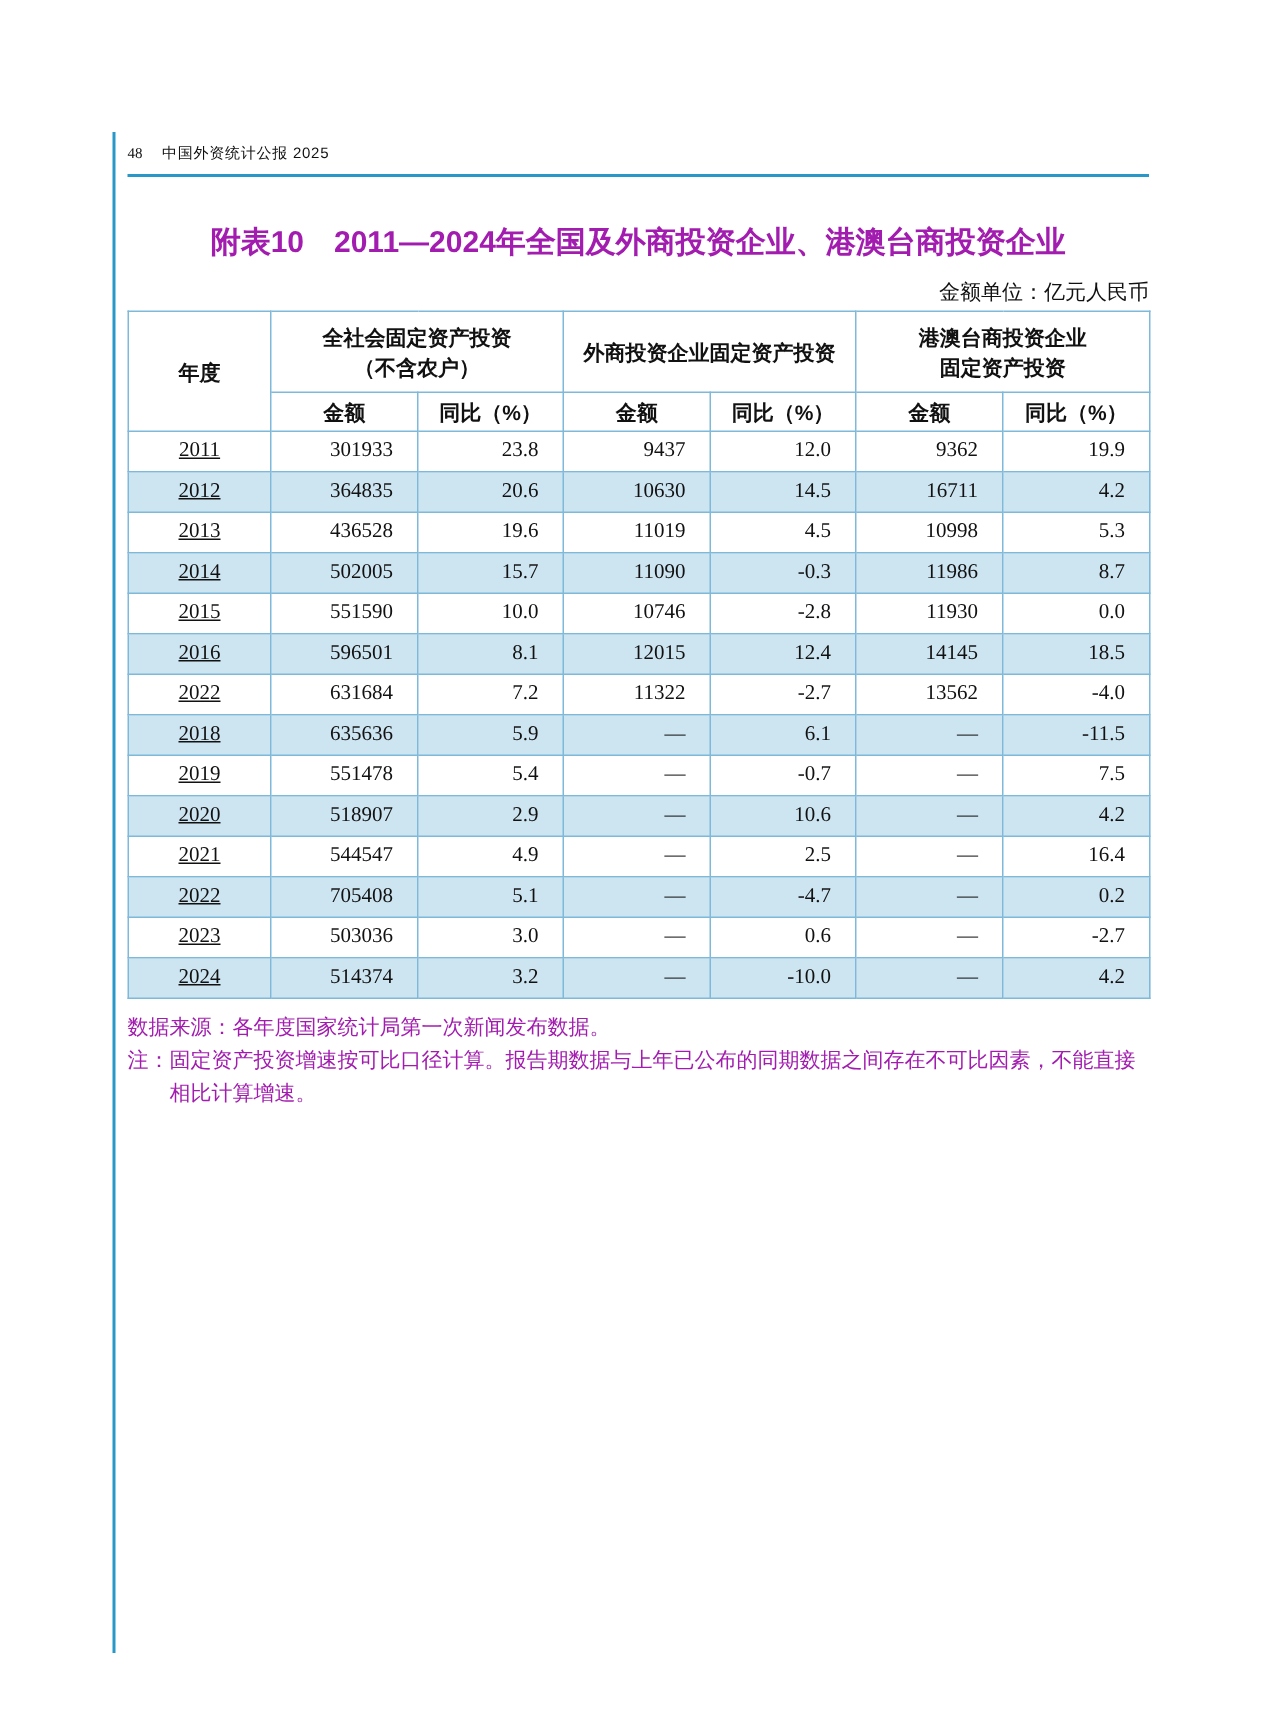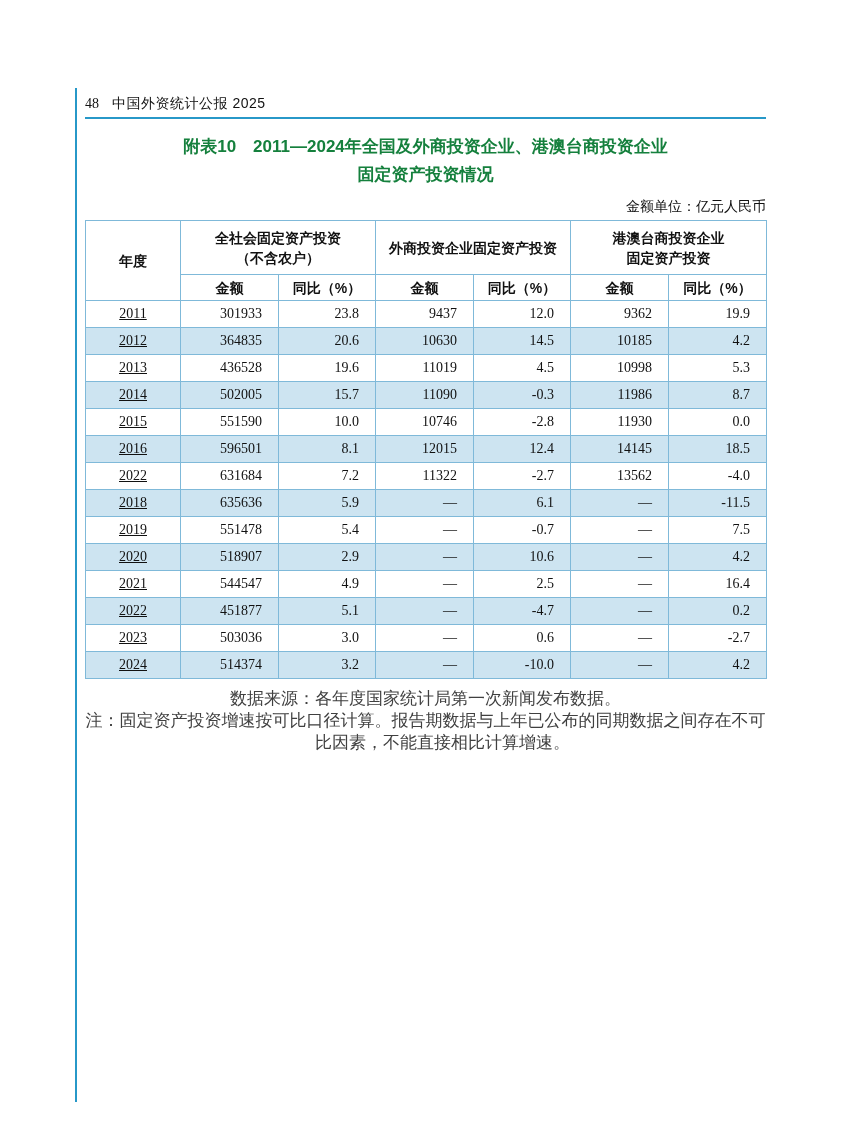--- a/index.html
+++ b/index.html
@@ -32,7 +32,7 @@
     align-items: baseline;
     gap: 13px;
     padding-top: 95px;
-    font-size: 14px;
+    font-size: 10px;
     line-height: 16px;
     color: #111;
   }

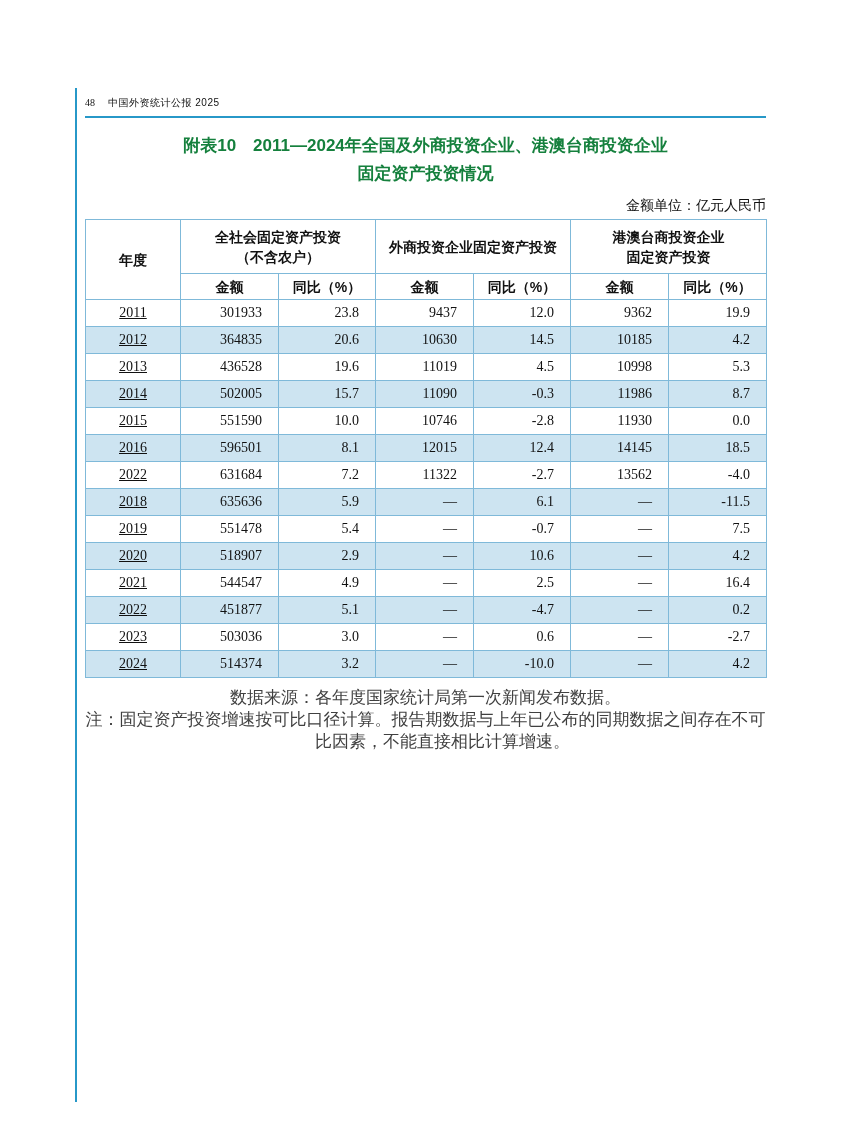--- a/index.html
+++ b/index.html
@@ -44,12 +44,12 @@
     background: #2798c8;
   }
   .doc-title {
-    margin-top: 14px;
+    margin-top: 30px;
     text-align: center;
-    font-size: 17px;
+    font-size: 20px;
     font-weight: bold;
     line-height: 28px;
-    color: #15803d;
+    color: #a21caf;
   }
   .title-line { display: block; }
   .unit-note {

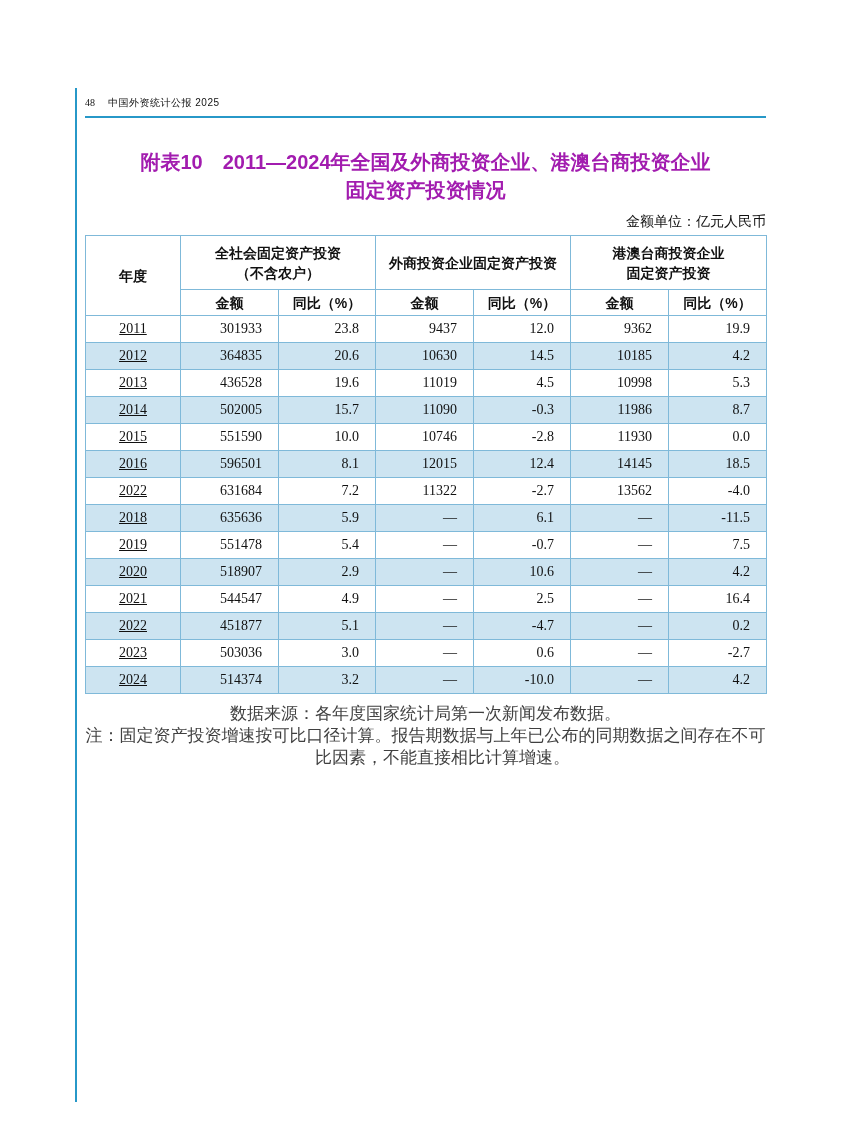--- a/index.html
+++ b/index.html
@@ -118,7 +118,6 @@
 
     <h1 class="doc-title">
       <span class="title-line">附表10　2011—2024年全国及外商投资企业、港澳台商投资企业</span>
-      <span class="title-line">固定资产投资情况</span>
     </h1>
 
     <div class="unit-note">金额单位：亿元人民币</div>

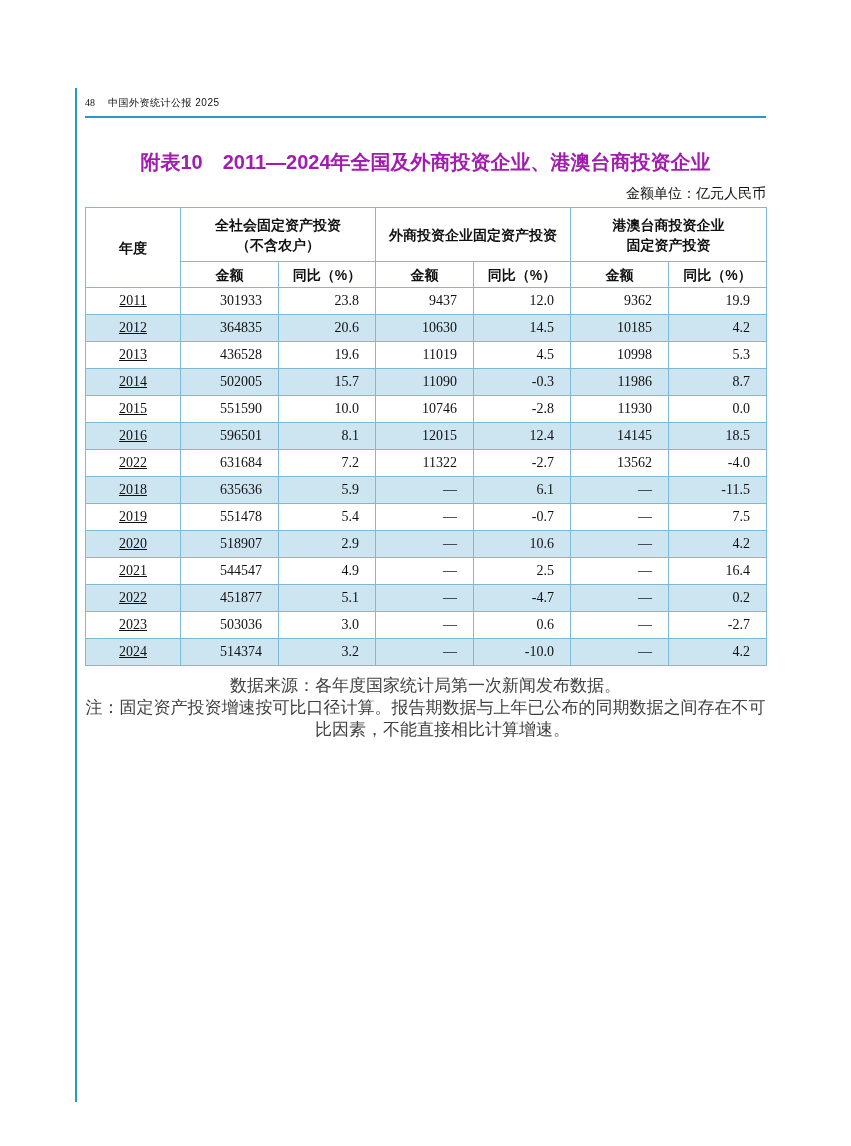--- a/index.html
+++ b/index.html
@@ -57,7 +57,7 @@
     text-align: right;
     font-size: 14px;
     line-height: 18px;
-    font-family: Liberation Serif, serif;
+    font-family: Liberation Sans, sans-serif;
     color: #111;
   }
   table.data-table {

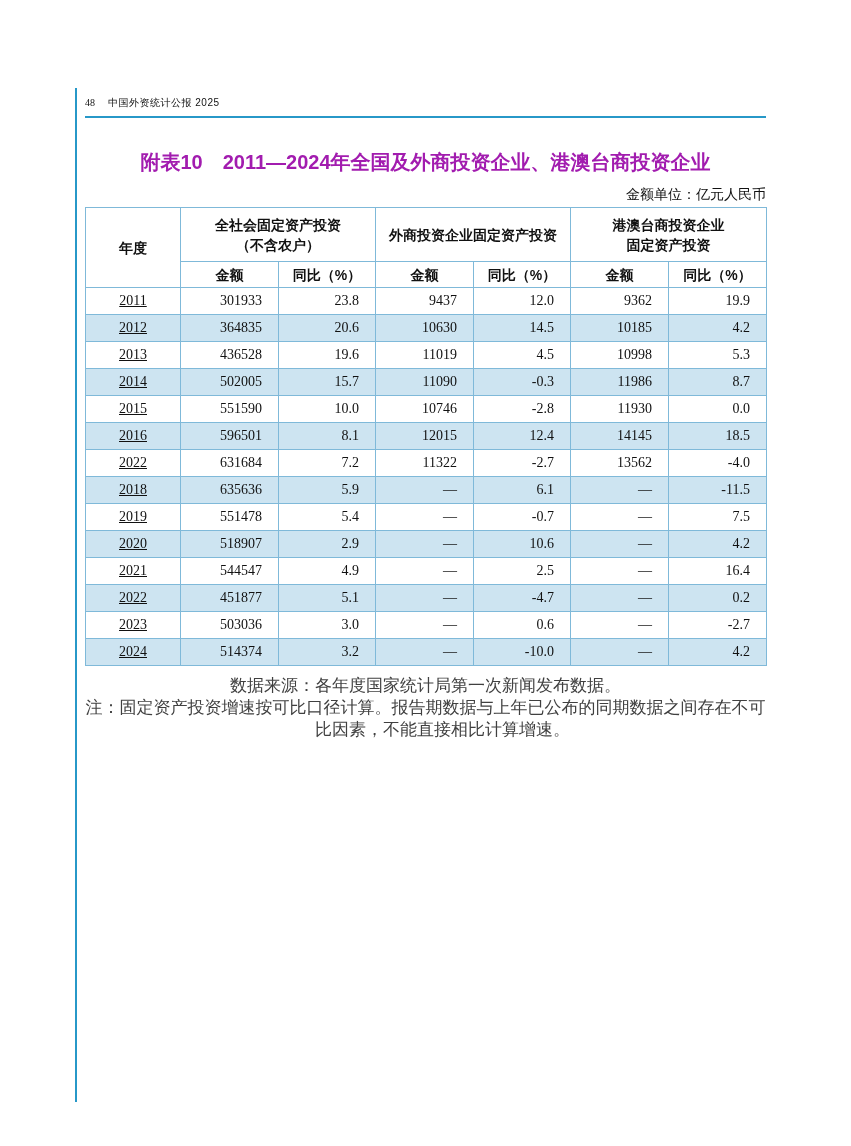--- a/index.html
+++ b/index.html
@@ -173,7 +173,7 @@
             <td class="cell-num">20.6</td>
             <td class="cell-num">10630</td>
             <td class="cell-num">14.5</td>
-            <td class="cell-num">10185</td>
+            <td class="cell-num">16711</td>
             <td class="cell-num">4.2</td>
           </tr>
           <tr>

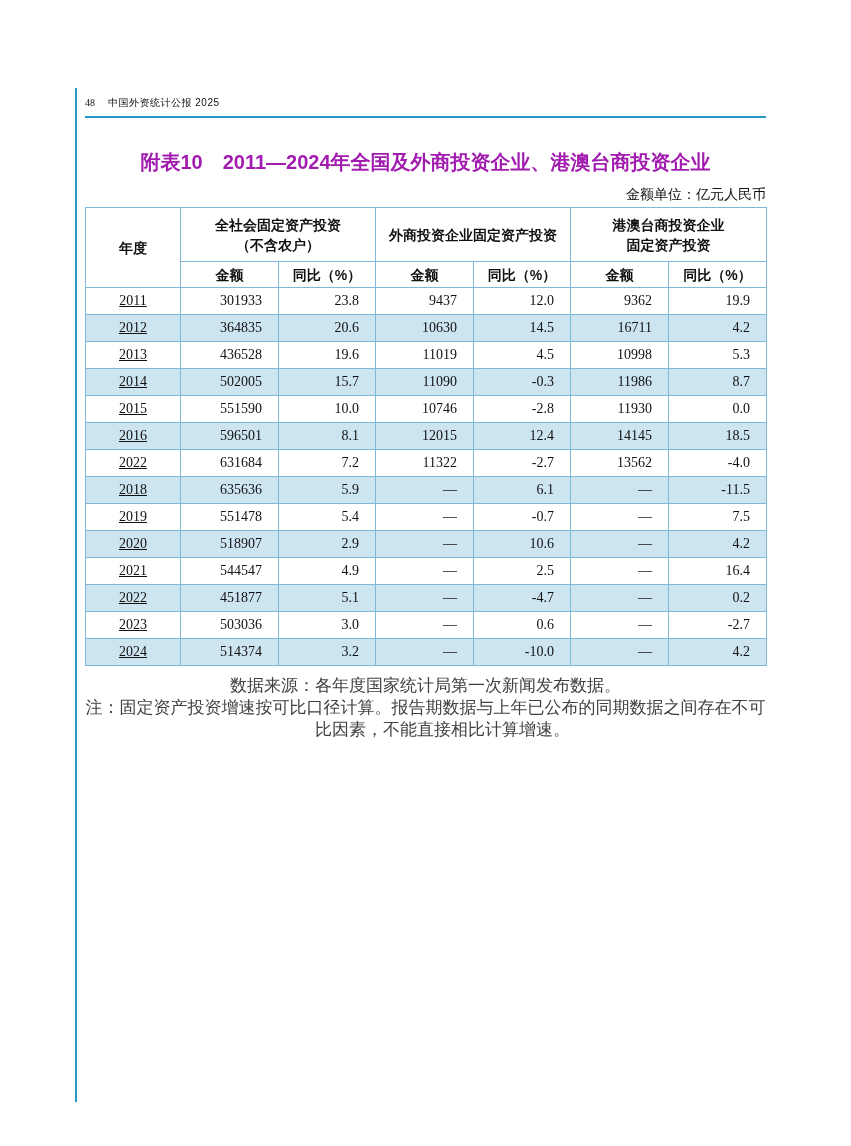--- a/index.html
+++ b/index.html
@@ -259,7 +259,7 @@
           </tr>
           <tr>
             <td class="cell-year">2022</td>
-            <td class="cell-num">451877</td>
+            <td class="cell-num">705408</td>
             <td class="cell-num">5.1</td>
             <td class="cell-num">—</td>
             <td class="cell-num">-4.7</td>

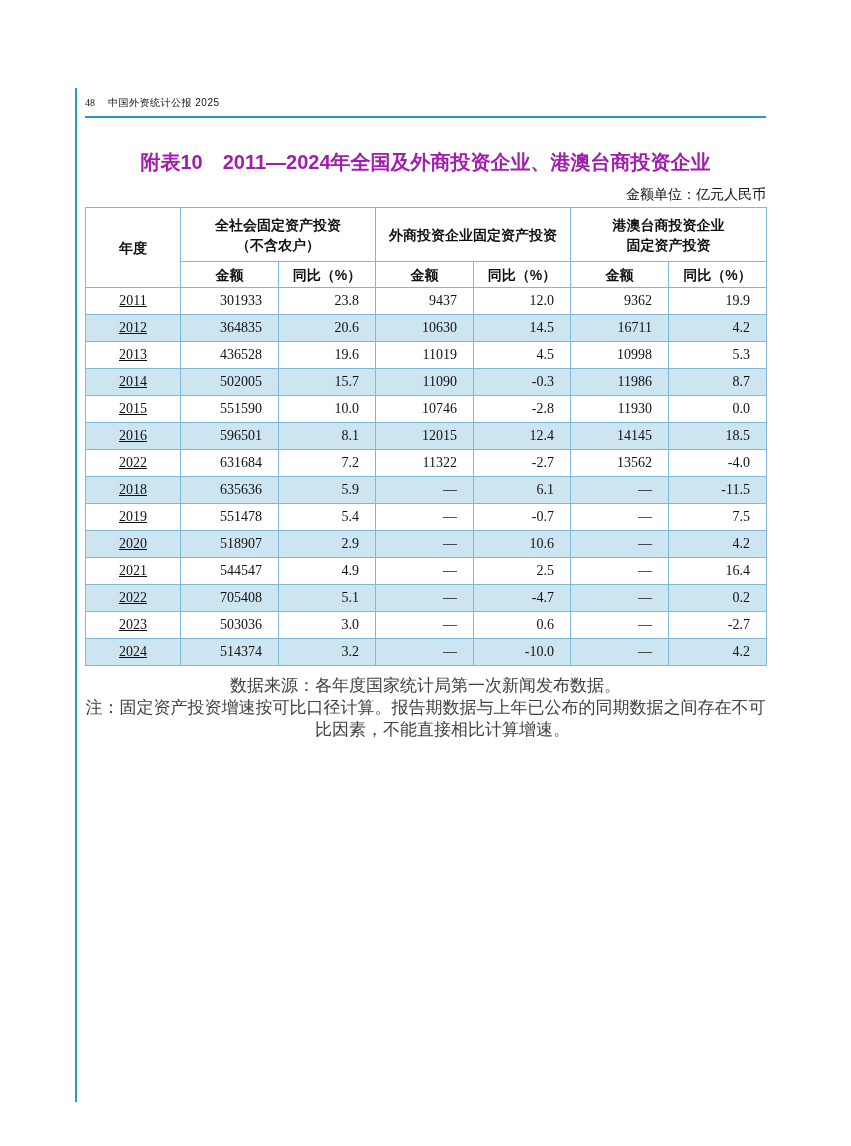--- a/index.html
+++ b/index.html
@@ -92,11 +92,10 @@
   .cell-num { text-align: right; padding-right: 16px; }
   .notes {
     margin-top: 9px;
-    font-size: 17px;
+    font-size: 14px;
     line-height: 22px;
     font-family: "Liberation Serif", serif;
-    color: #404040;
-    text-align: center;
+    color: #a21caf;
   }
   .note-hanging {
     padding-left: 2em;

